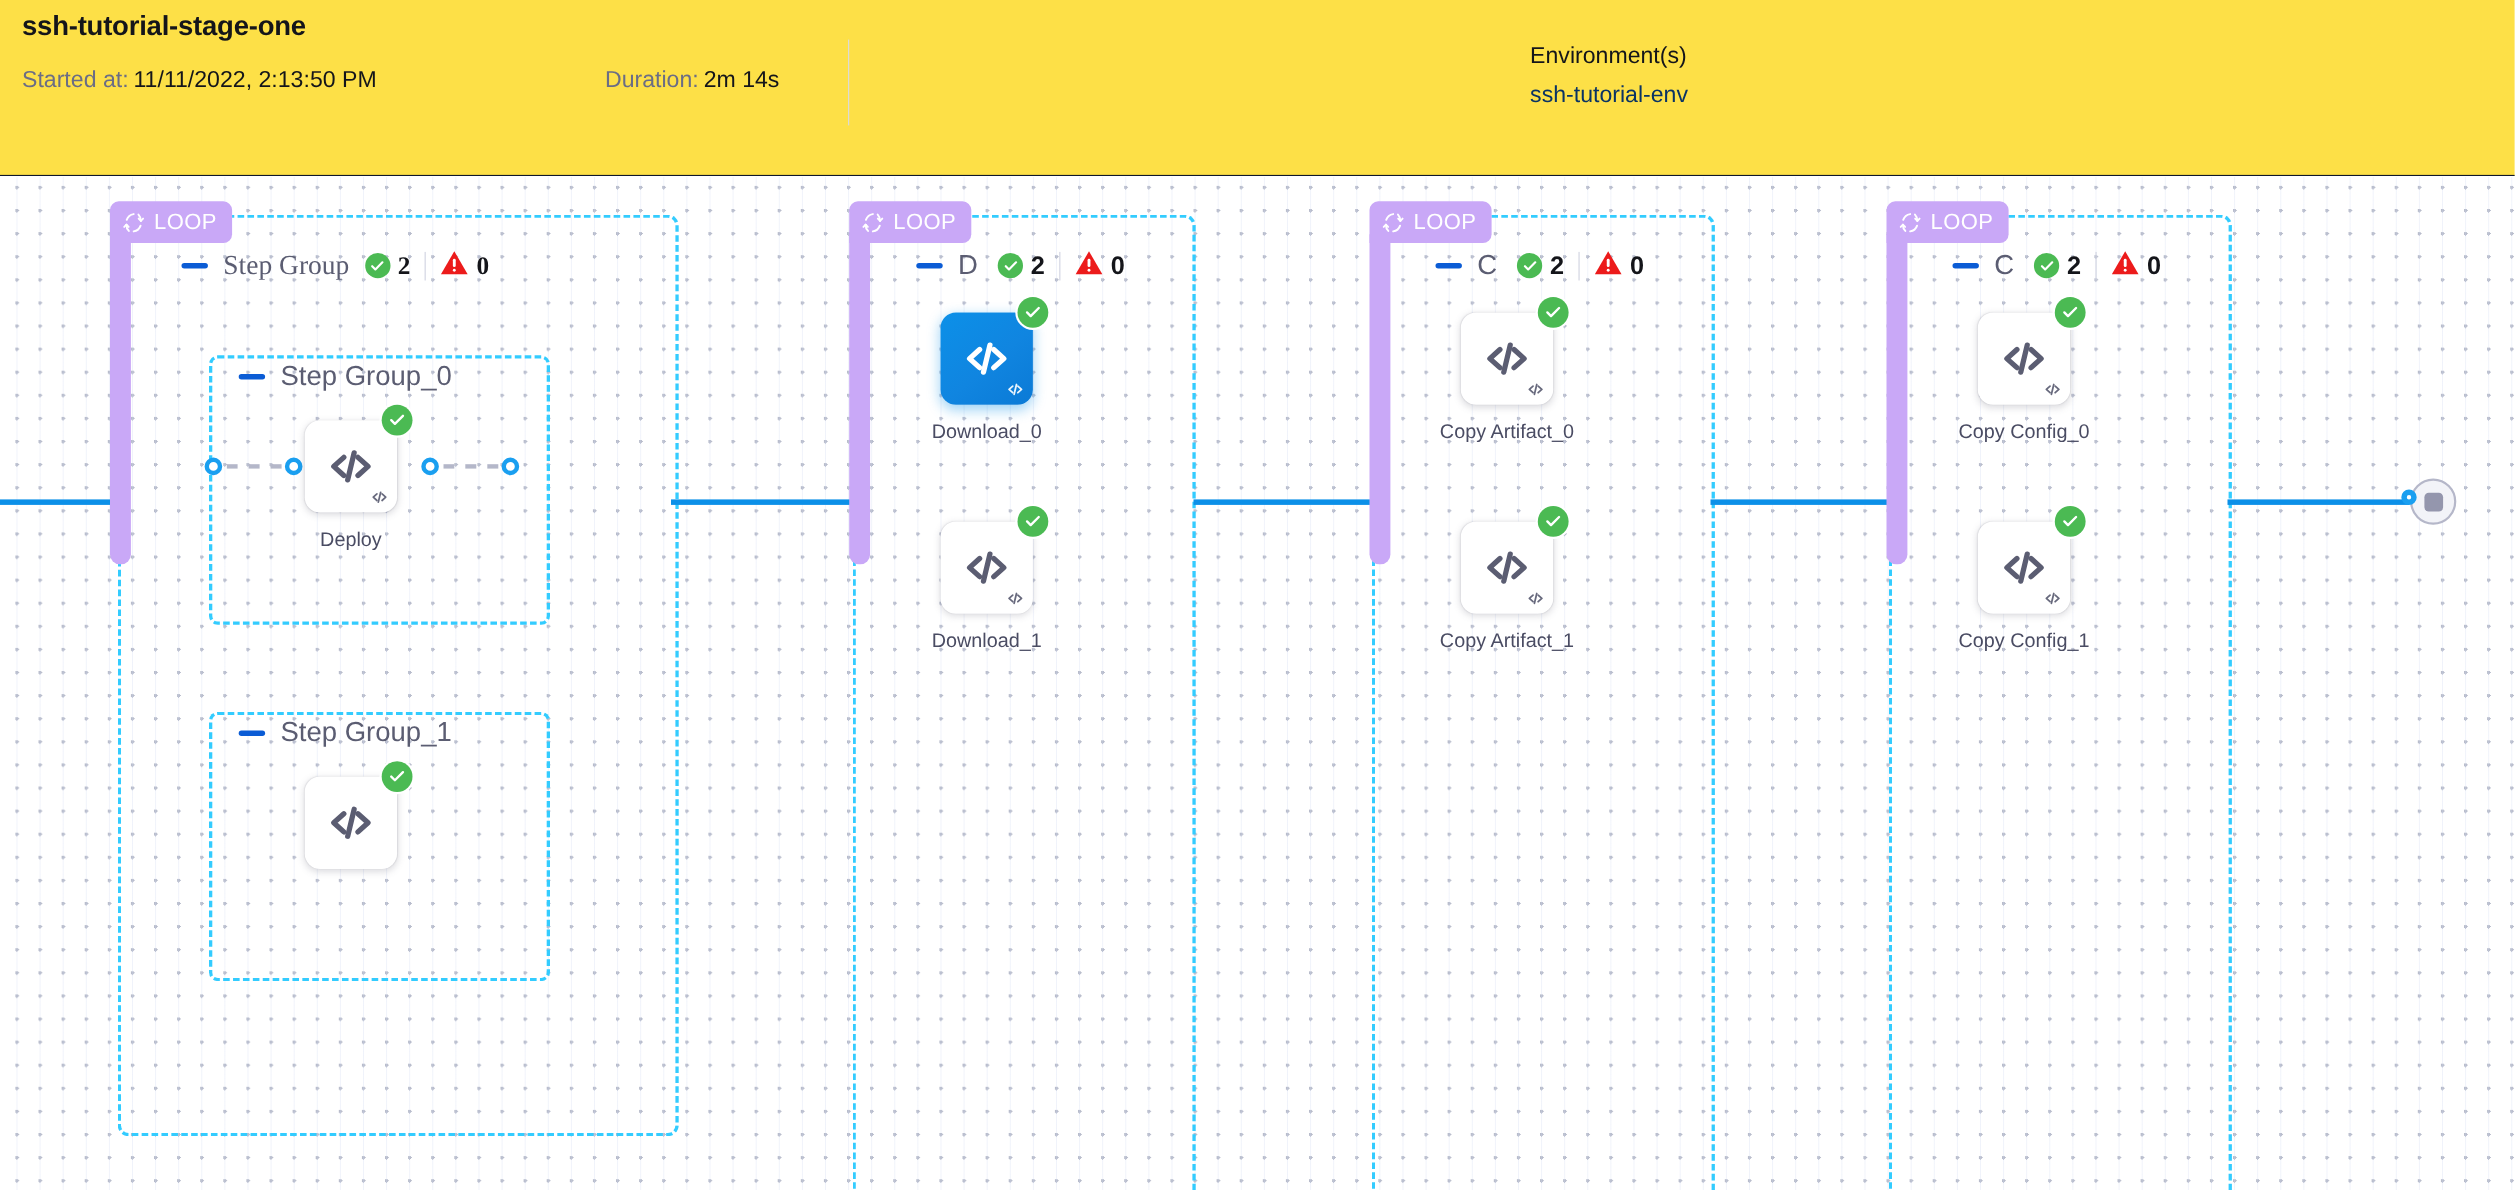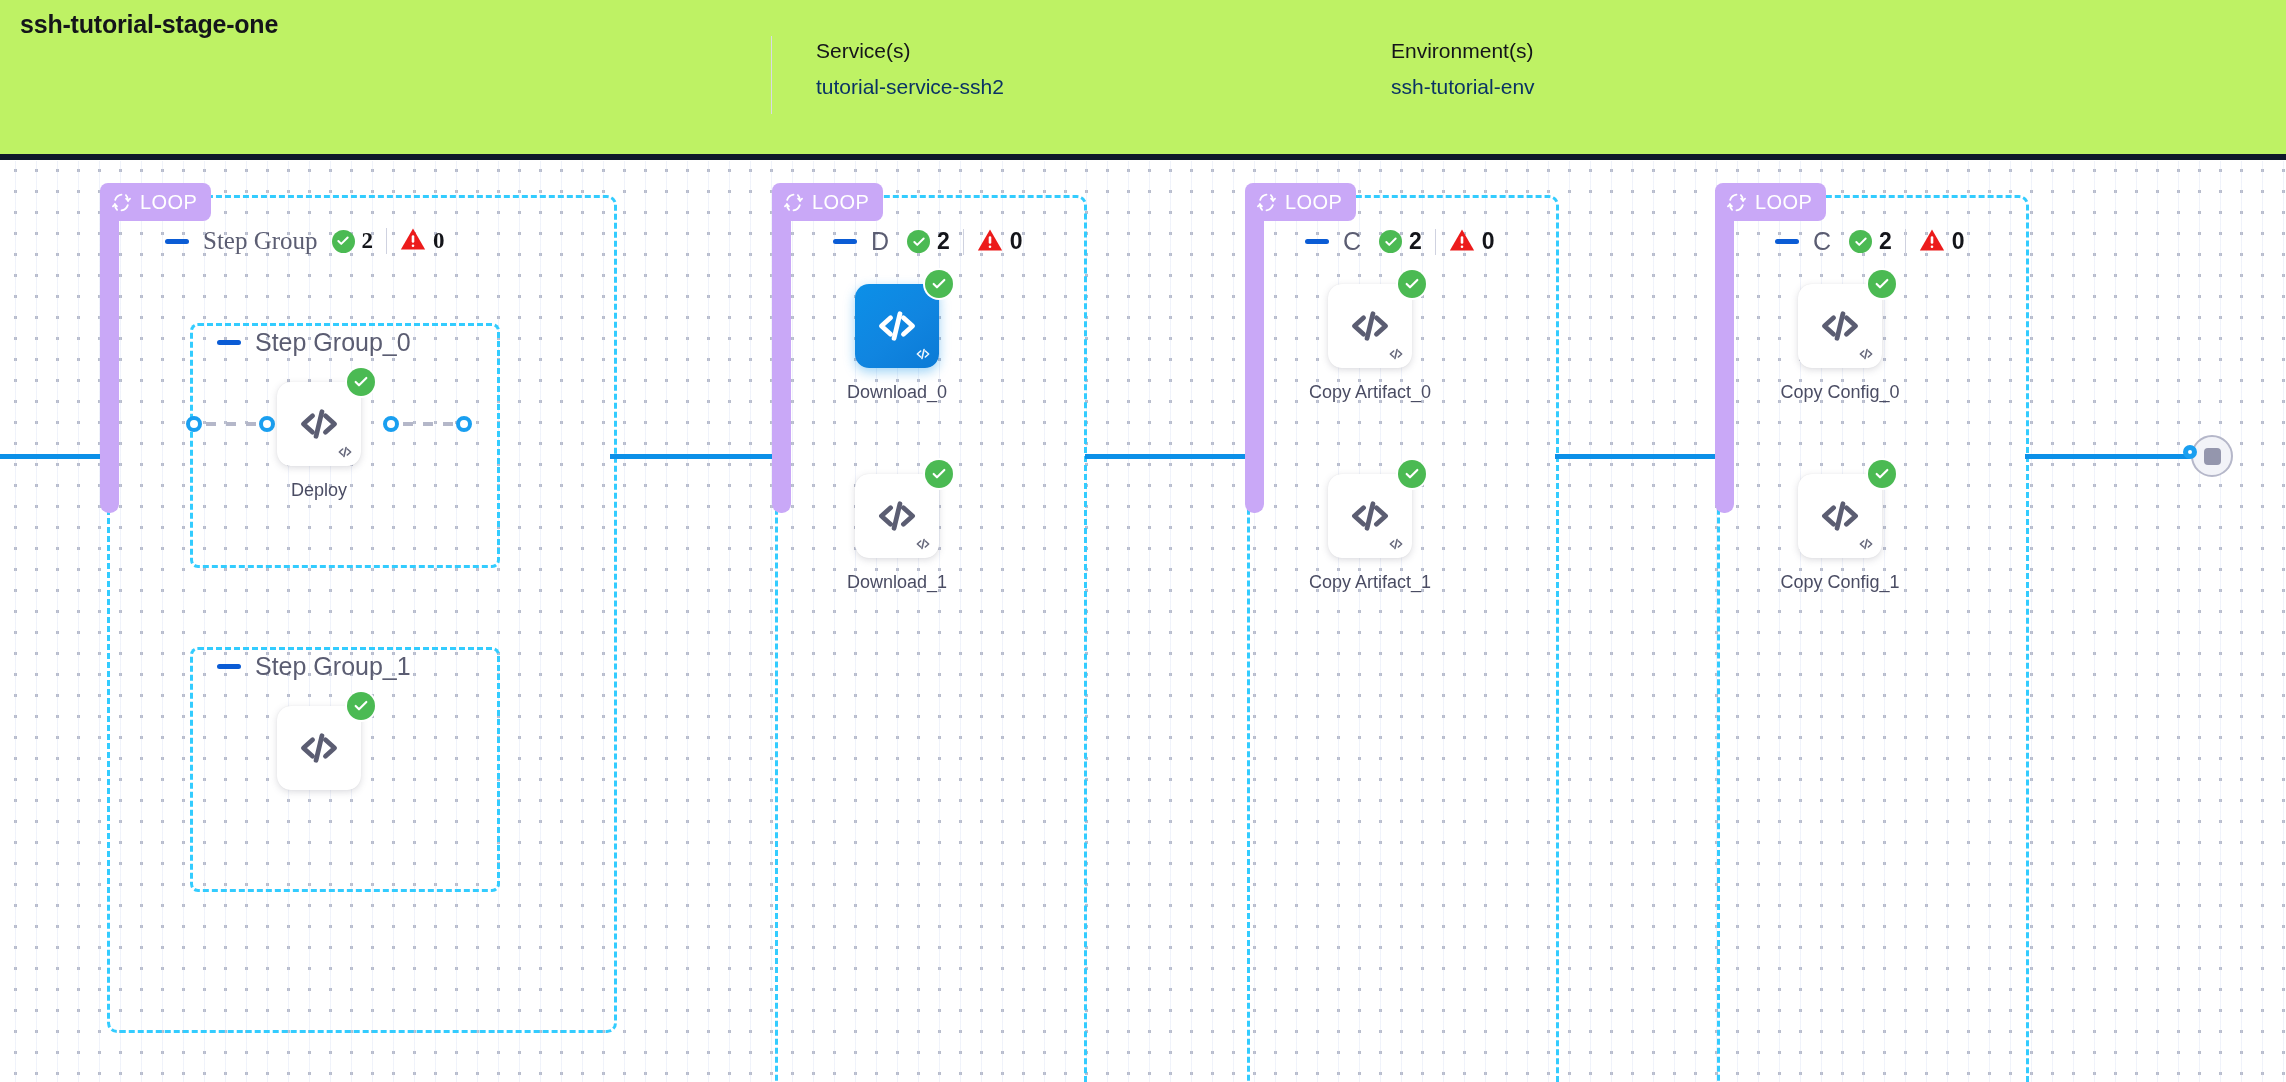--- a/index.html
+++ b/index.html
@@ -14,8 +14,8 @@
   #header {
     position: absolute; left: 0; top: 0;
     width: 2286px; height: 160px;
-    background: #bef264;
-    border-bottom: 6px solid #0f172a;
+    background: #fde047;
+    border-bottom: 1px solid #0f172a;
   }
   #stage-title {
     position: absolute; left: 20px; top: 10px;

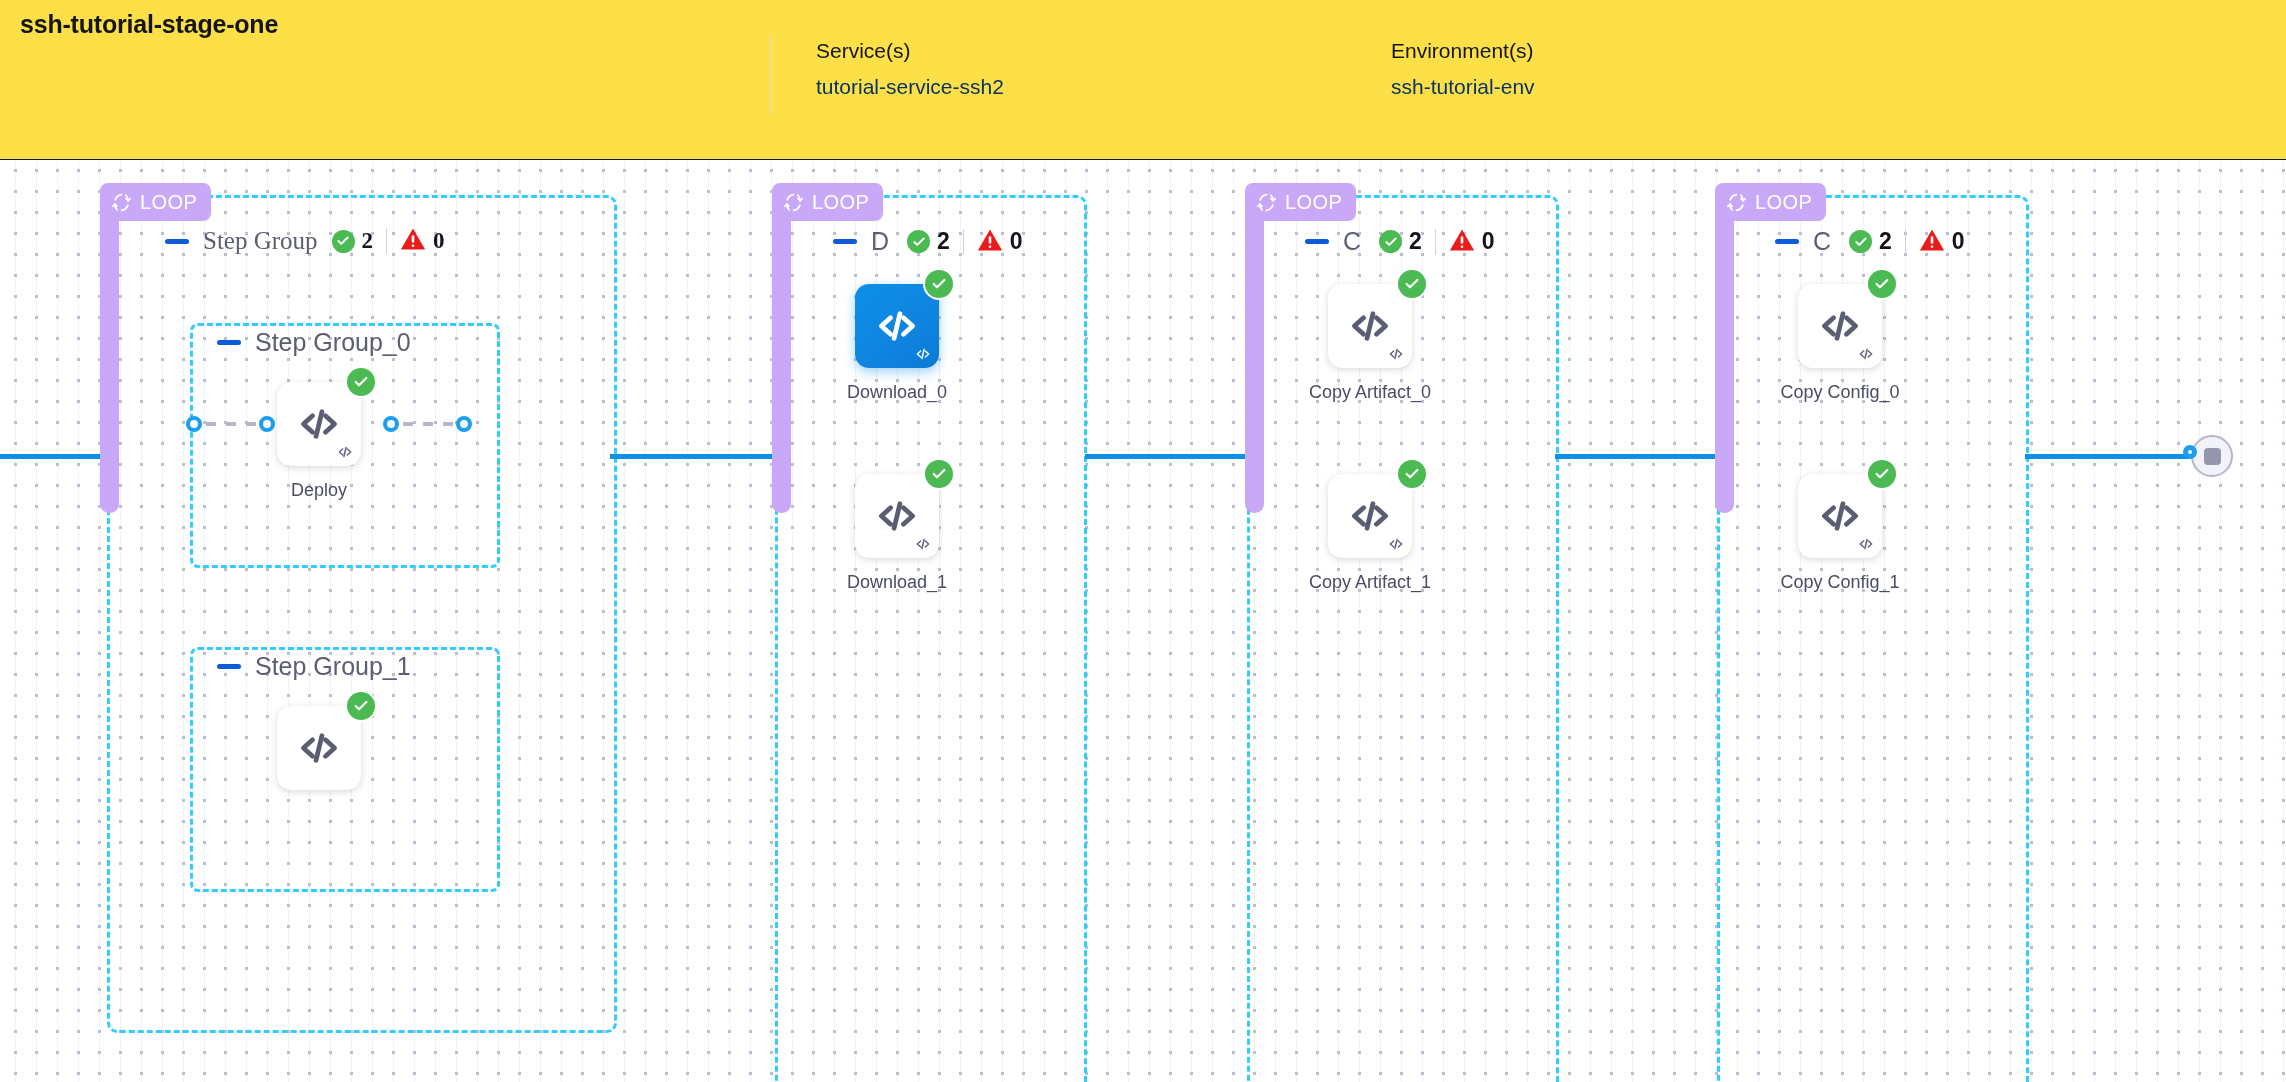--- a/index.html
+++ b/index.html
@@ -191,10 +191,6 @@
 
   <div class="vdiv" style="left:771px;"></div>
 
-  <div class="meta-col" style="left:816px;">
-    <div class="col-title">Service(s)</div>
-    <div class="col-link">tutorial-service-ssh2</div>
-  </div>
 
   <div class="meta-col" style="left:1391px;">
     <div class="col-title">Environment(s)</div>

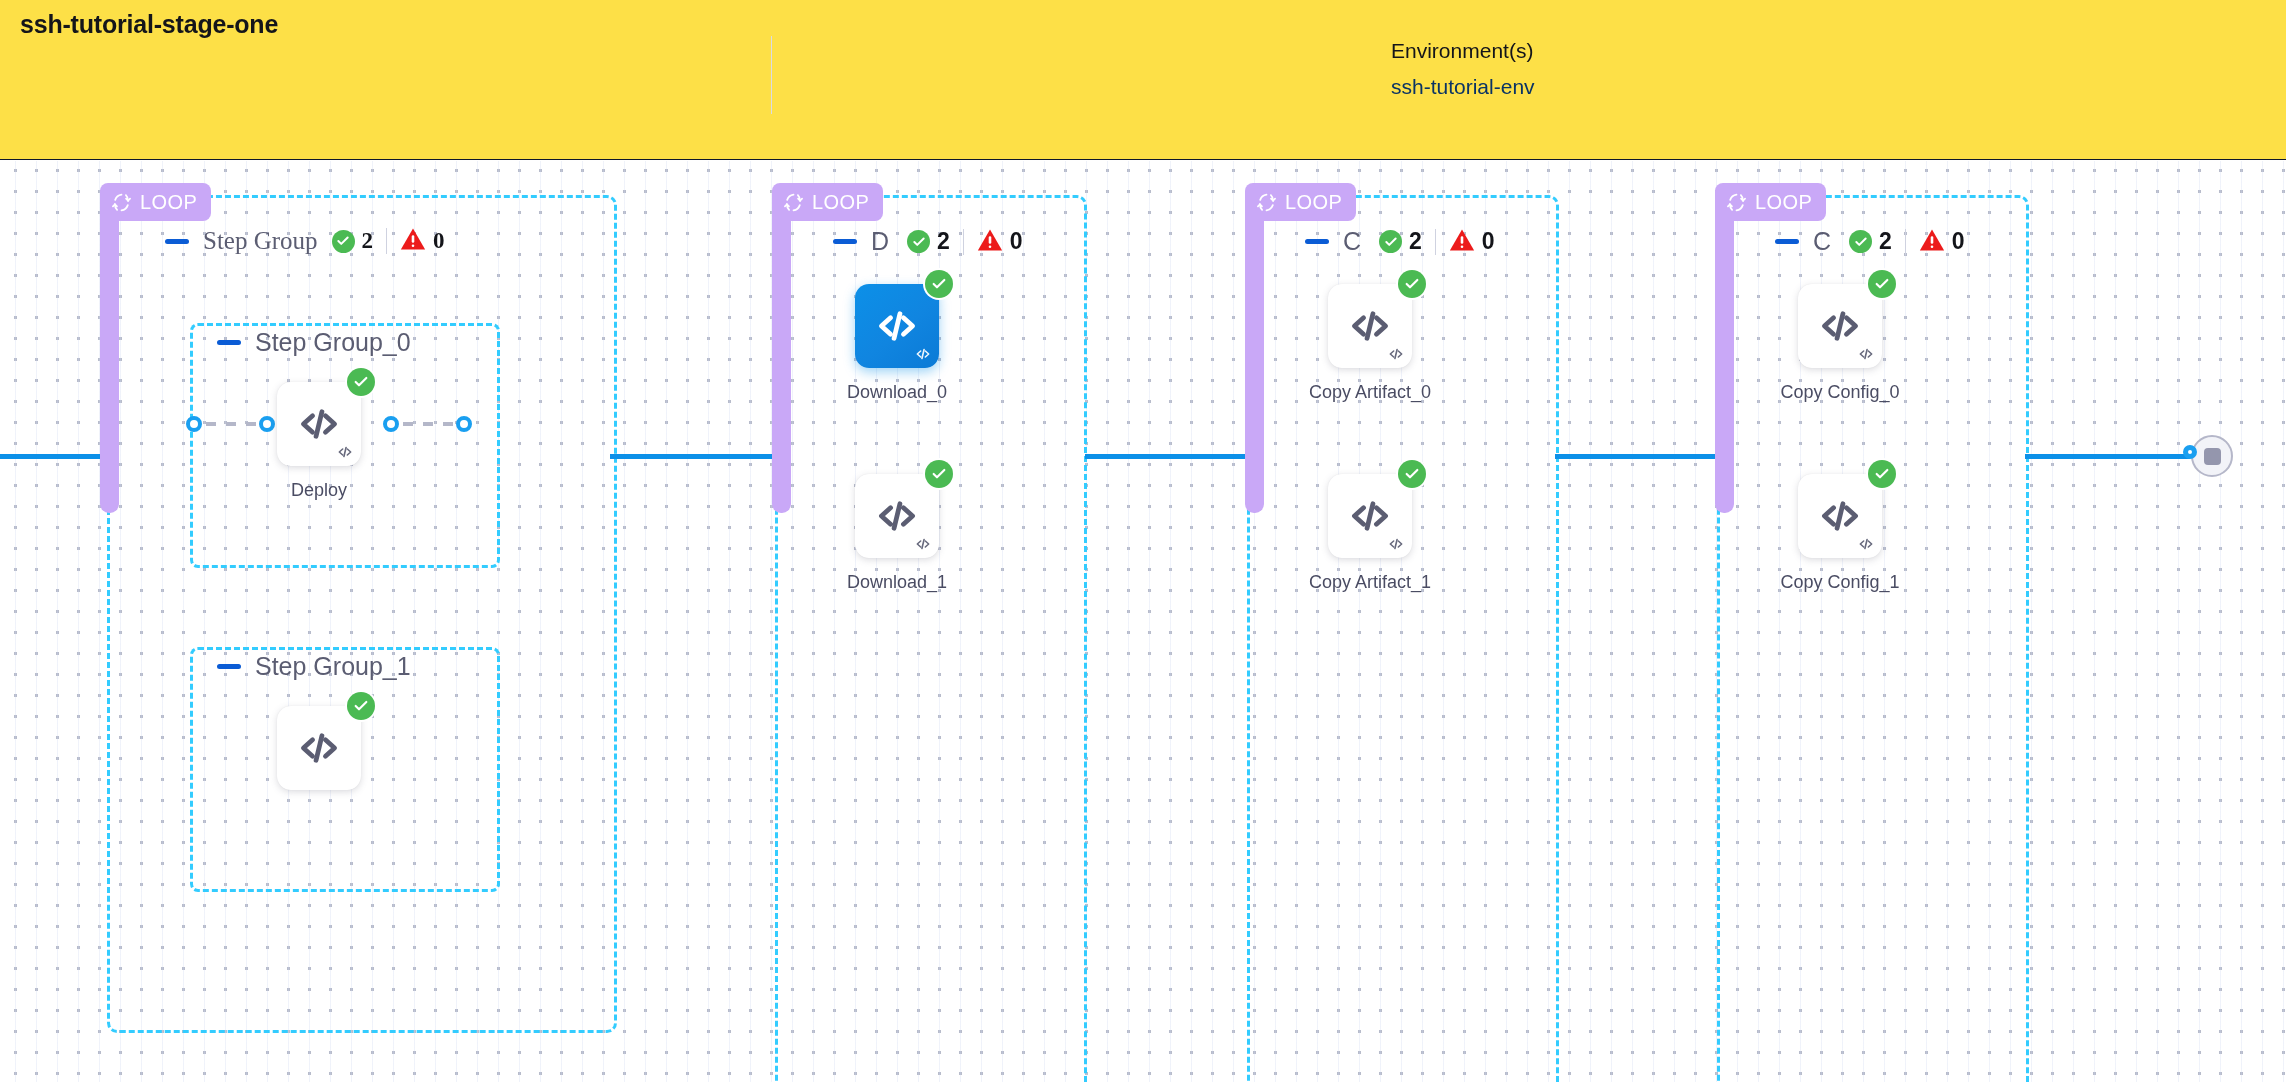--- a/index.html
+++ b/index.html
@@ -188,6 +188,16 @@
 
   <div id="stage-title">ssh-tutorial-stage-one</div>
 
+  <div id="meta-row">
+    <div id="started-block">
+      <span class="meta-inline meta-label">Started at:</span>
+      <span class="meta-inline meta-value">11/11/2022, 2:13:50 PM</span>
+    </div>
+    <div id="duration-block">
+      <span class="meta-inline meta-label">Duration:</span>
+      <span class="meta-inline meta-value">2m 14s</span>
+    </div>
+  </div>
 
   <div class="vdiv" style="left:771px;"></div>
 

